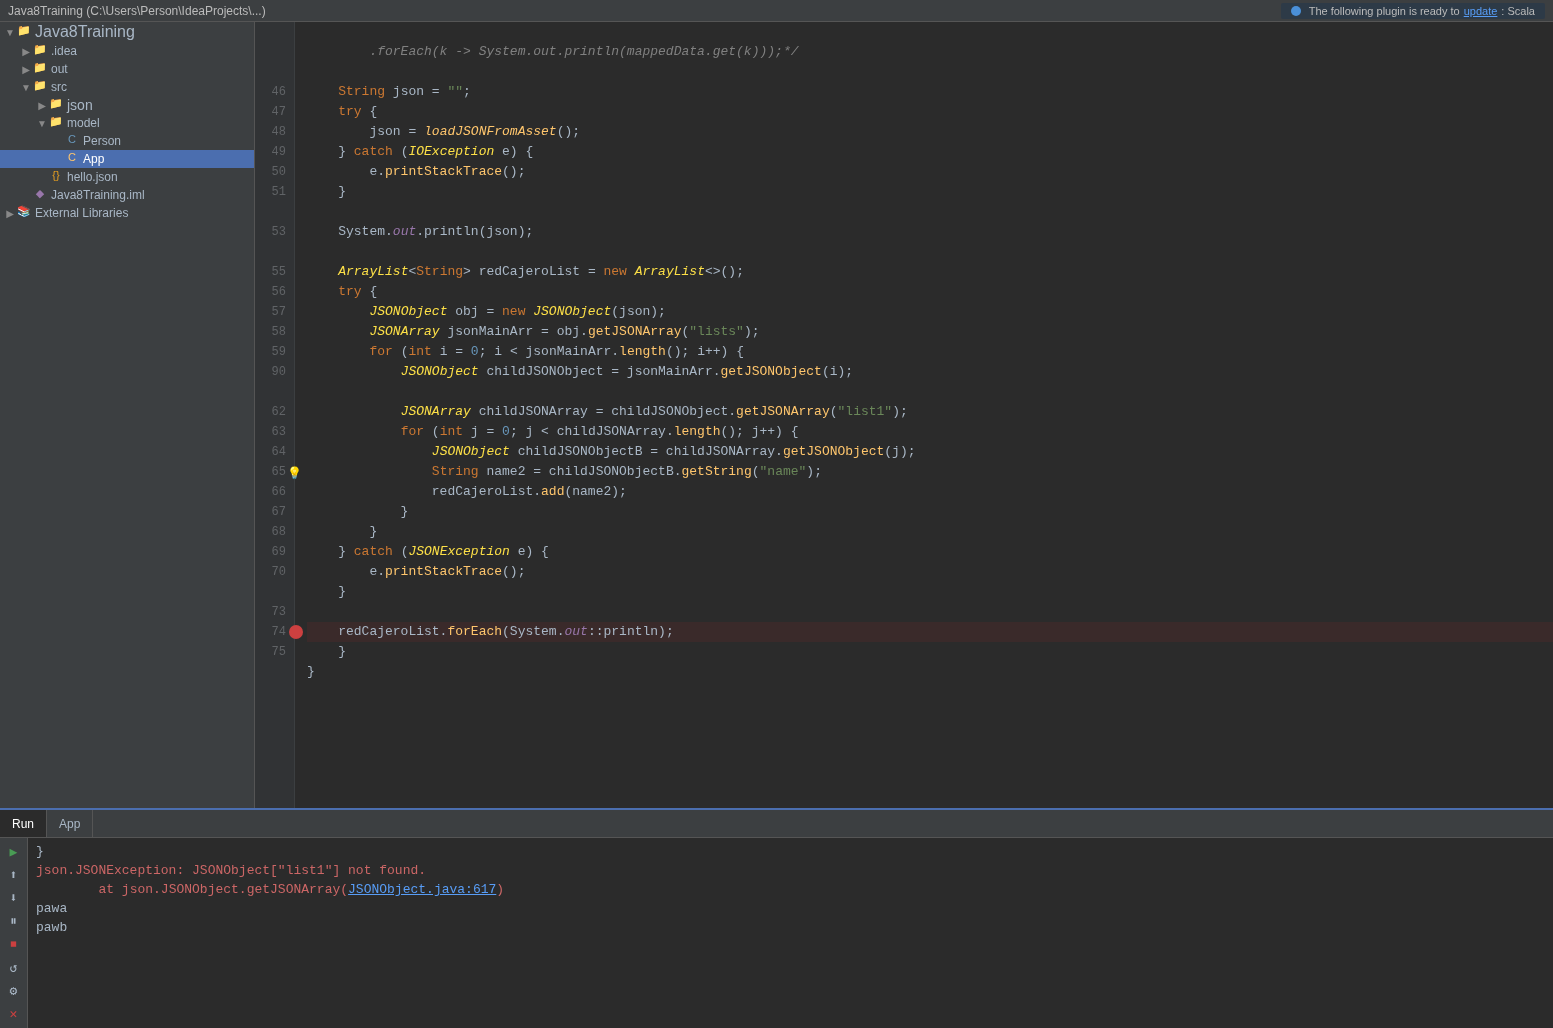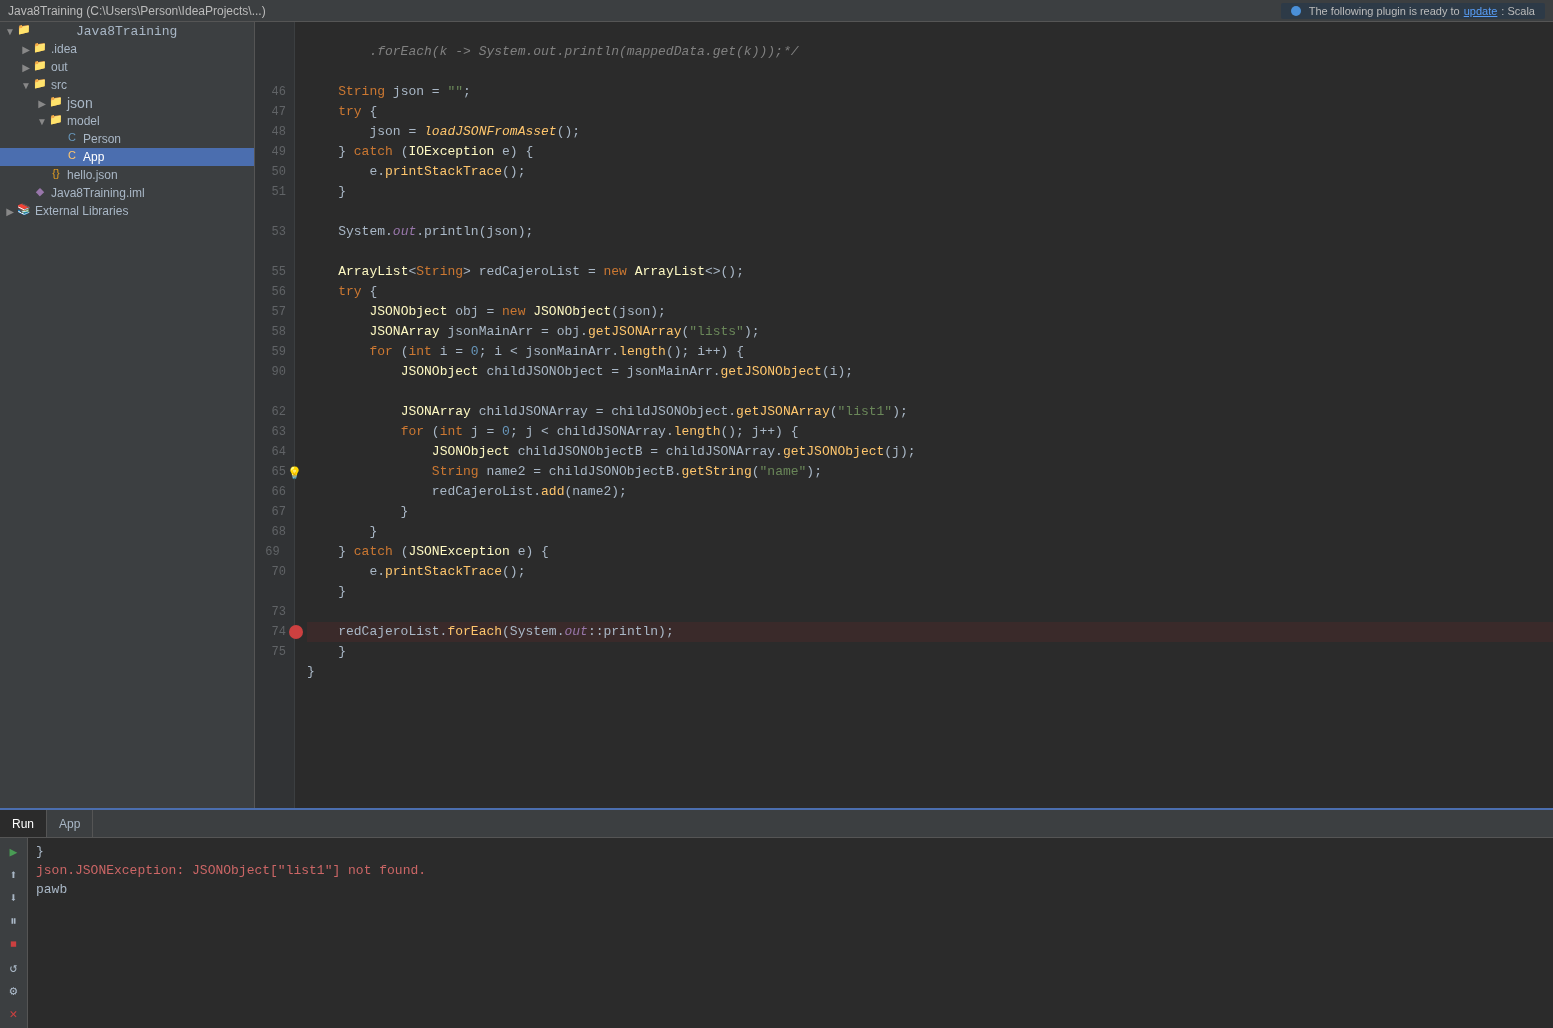--- a/index.html
+++ b/index.html
@@ -248,7 +248,7 @@
     <span class="indent" style="width:4px"></span>
     <span class="tree-arrow">▼</span>
     <span class="tree-icon icon-folder">📁</span>
-    <span style="font-family:Liberation Mono, monospace;font-size:13px;margin-left:41px;">Java8Training</span>
+    <span style="font-family:Liberation Sans, sans-serif;font-size:16px;">Java8Training</span>
   </div>
         <div class="tree-item">
     <span class="indent" style="width:20px"></span>

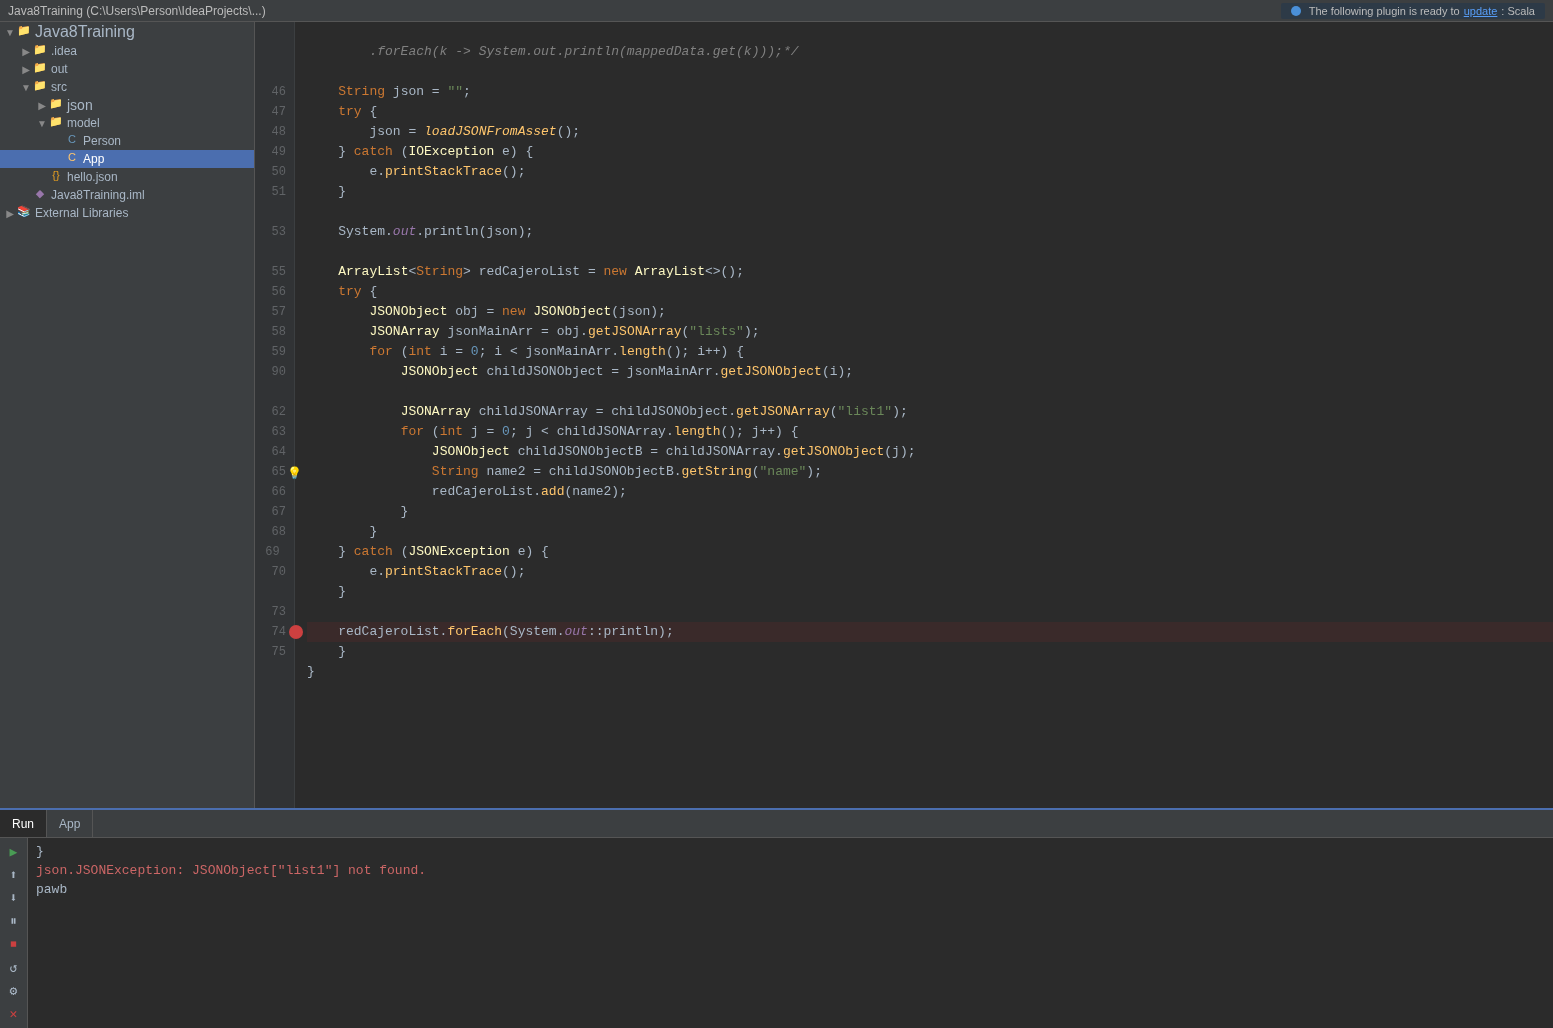--- a/index.html
+++ b/index.html
@@ -140,7 +140,7 @@
     .kw { color: #cc7832; }
     .str { color: #6a8759; }
     .num { color: #6897bb; }
-    .cls { color: #fef9c3; }
+    .cls { color: #fde047; font-style: italic; }
     .comment { color: #808080; font-style: italic; }
     .method { color: #ffc66d; }
     .field { color: #9876aa; }

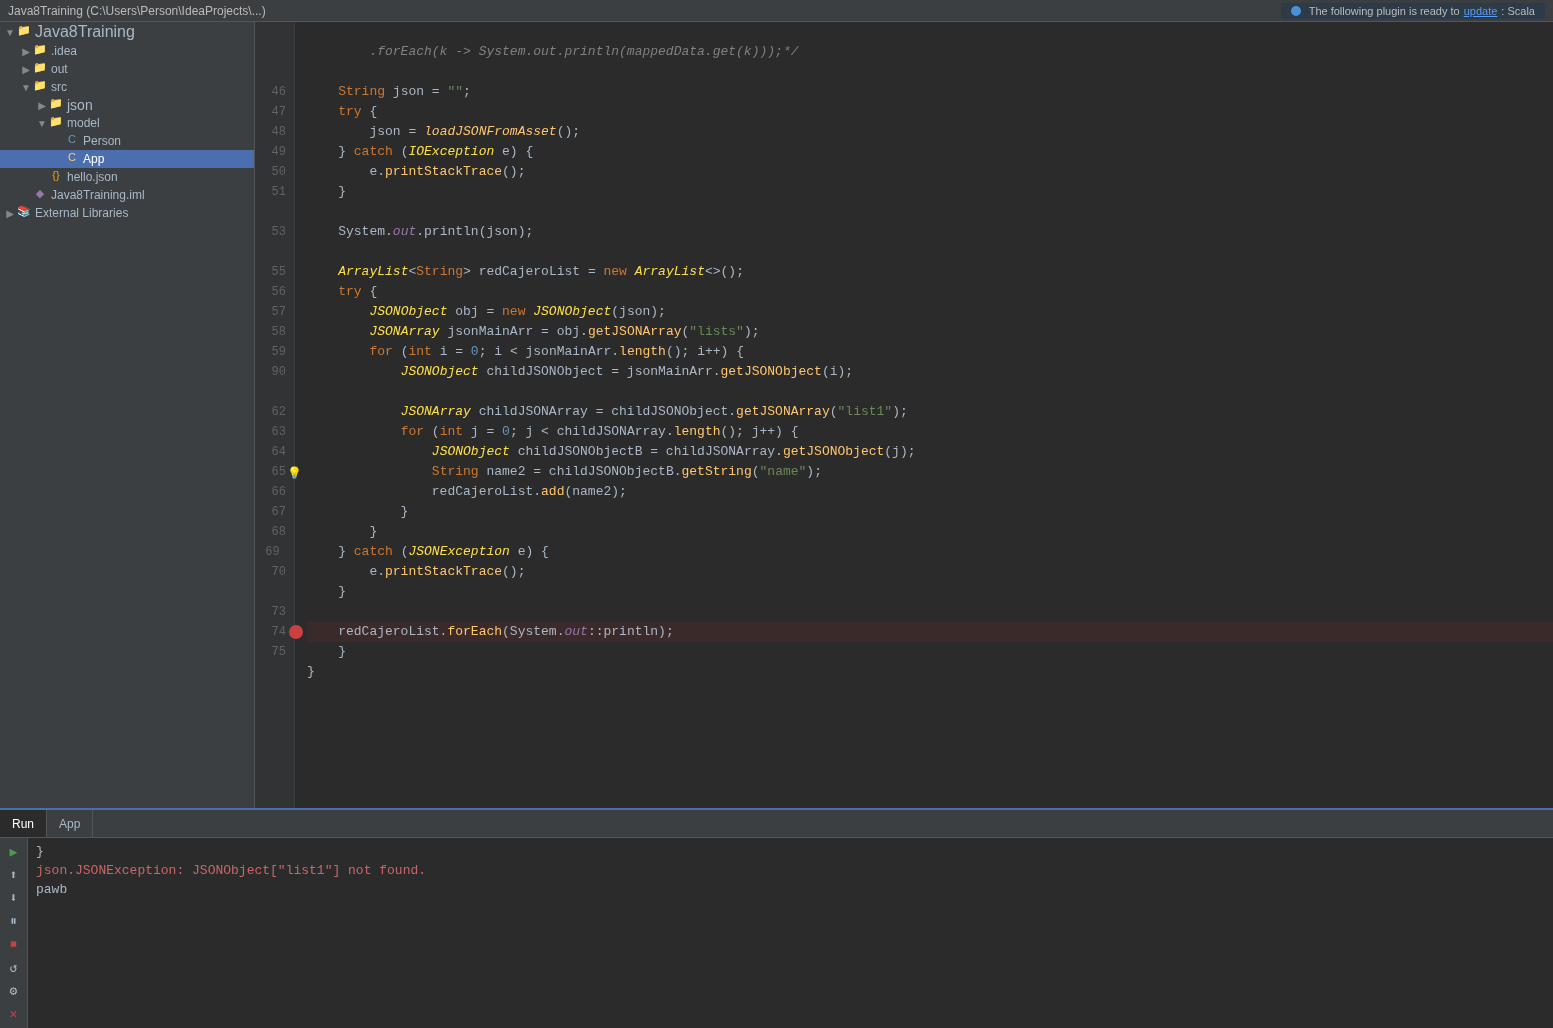--- a/index.html
+++ b/index.html
@@ -342,7 +342,7 @@
           <div style="line-height: 20px; min-height: 20px; font-size: 12px;">66</div>
           <div style="line-height: 20px; min-height: 20px; font-size: 12px;">67</div>
           <div style="line-height: 20px; min-height: 20px; font-size: 12px;">68</div>
-          <div style="line-height: 20px; min-height: 20px; font-size: 12px; text-align: center;">69</div>
+          <div style="line-height: 20px; min-height: 20px; font-size: 12px;">69</div>
           <div style="line-height: 20px; min-height: 20px; font-size: 12px;">70</div>
           <div style="line-height: 20px; min-height: 20px; font-size: 12px;"></div>
           <div style="line-height: 20px; min-height: 20px; font-size: 12px;">73</div>

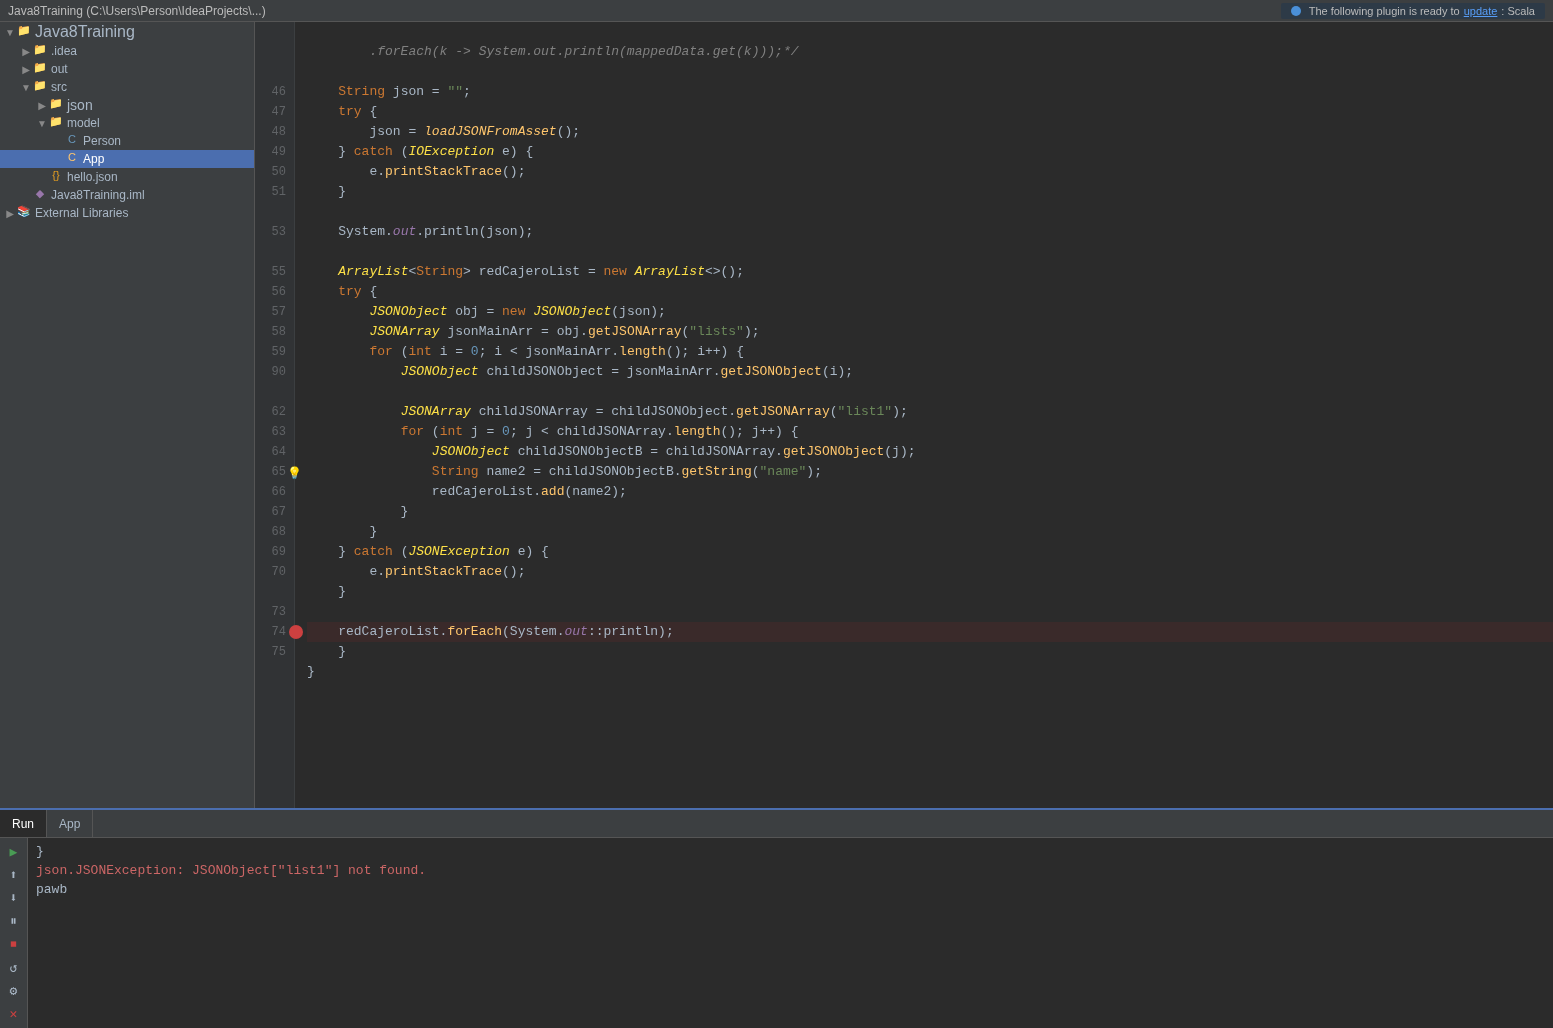--- a/index.html
+++ b/index.html
@@ -378,6 +378,7 @@
 
     <div class="console-line console-normal">}</div>
         <div class="console-line console-error">json.JSONException: JSONObject["list1"] not found.</div>
+        <div class="console-line"><span class="console-error">	at json.JSONObject.getJSONArray(</span><a class="console-link">JSONObject.java:617</a><span class="console-error">)</span></div>
         <div class="console-line console-normal">pawb</div>
         <div class="console-line "></div>
       </div>

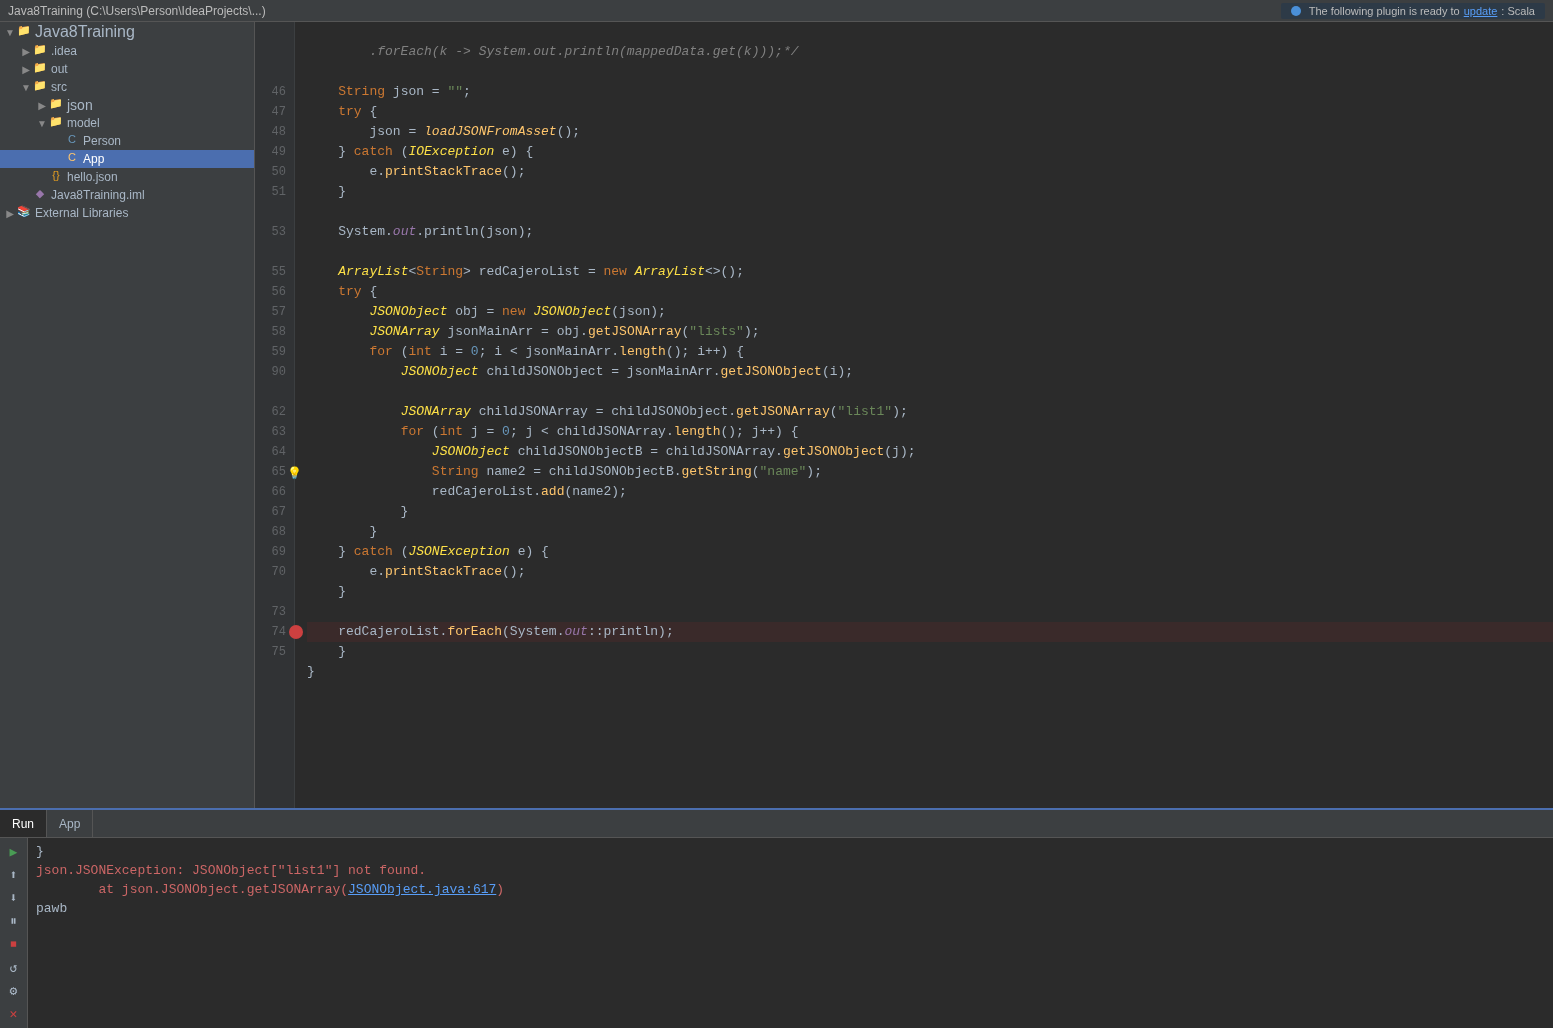--- a/index.html
+++ b/index.html
@@ -379,6 +379,7 @@
     <div class="console-line console-normal">}</div>
         <div class="console-line console-error">json.JSONException: JSONObject["list1"] not found.</div>
         <div class="console-line"><span class="console-error">	at json.JSONObject.getJSONArray(</span><a class="console-link">JSONObject.java:617</a><span class="console-error">)</span></div>
+        <div class="console-line console-normal">pawa</div>
         <div class="console-line console-normal">pawb</div>
         <div class="console-line "></div>
       </div>

